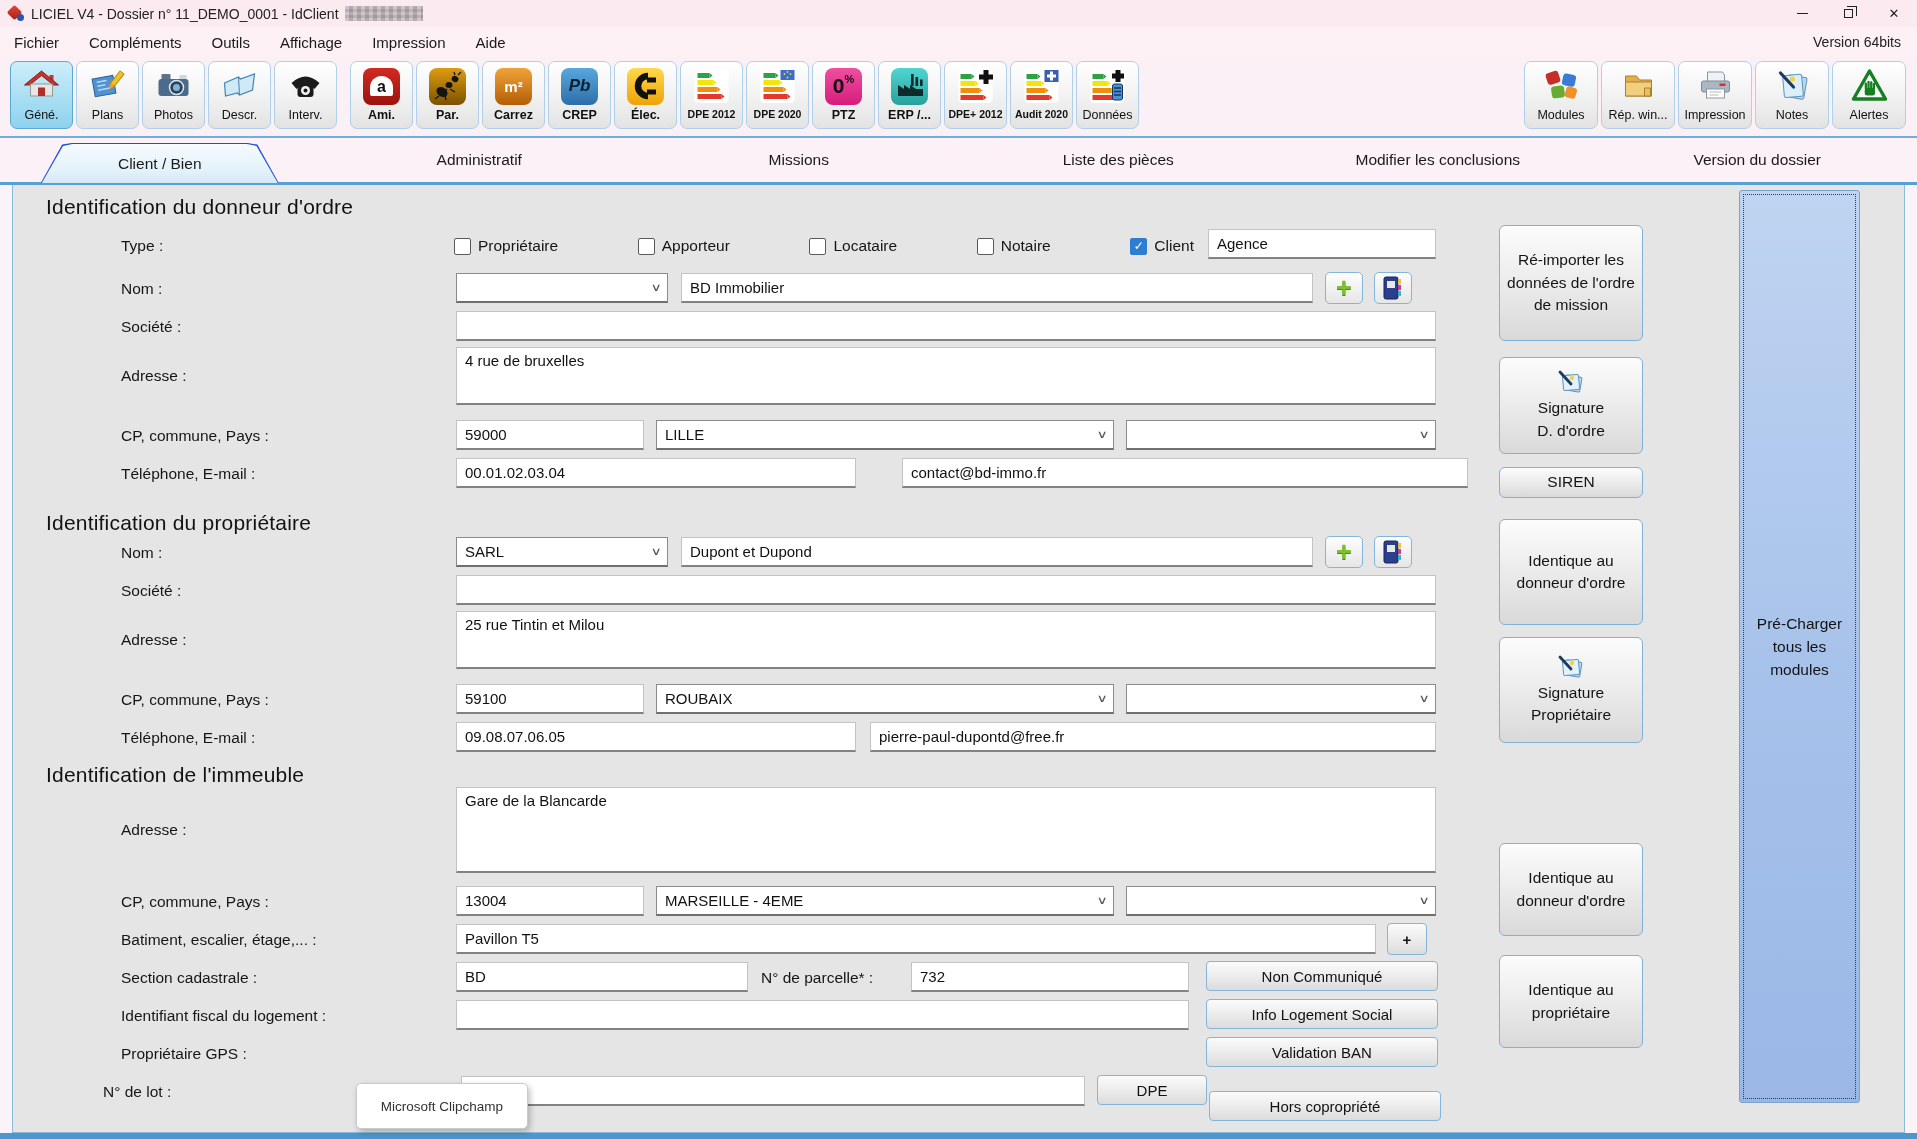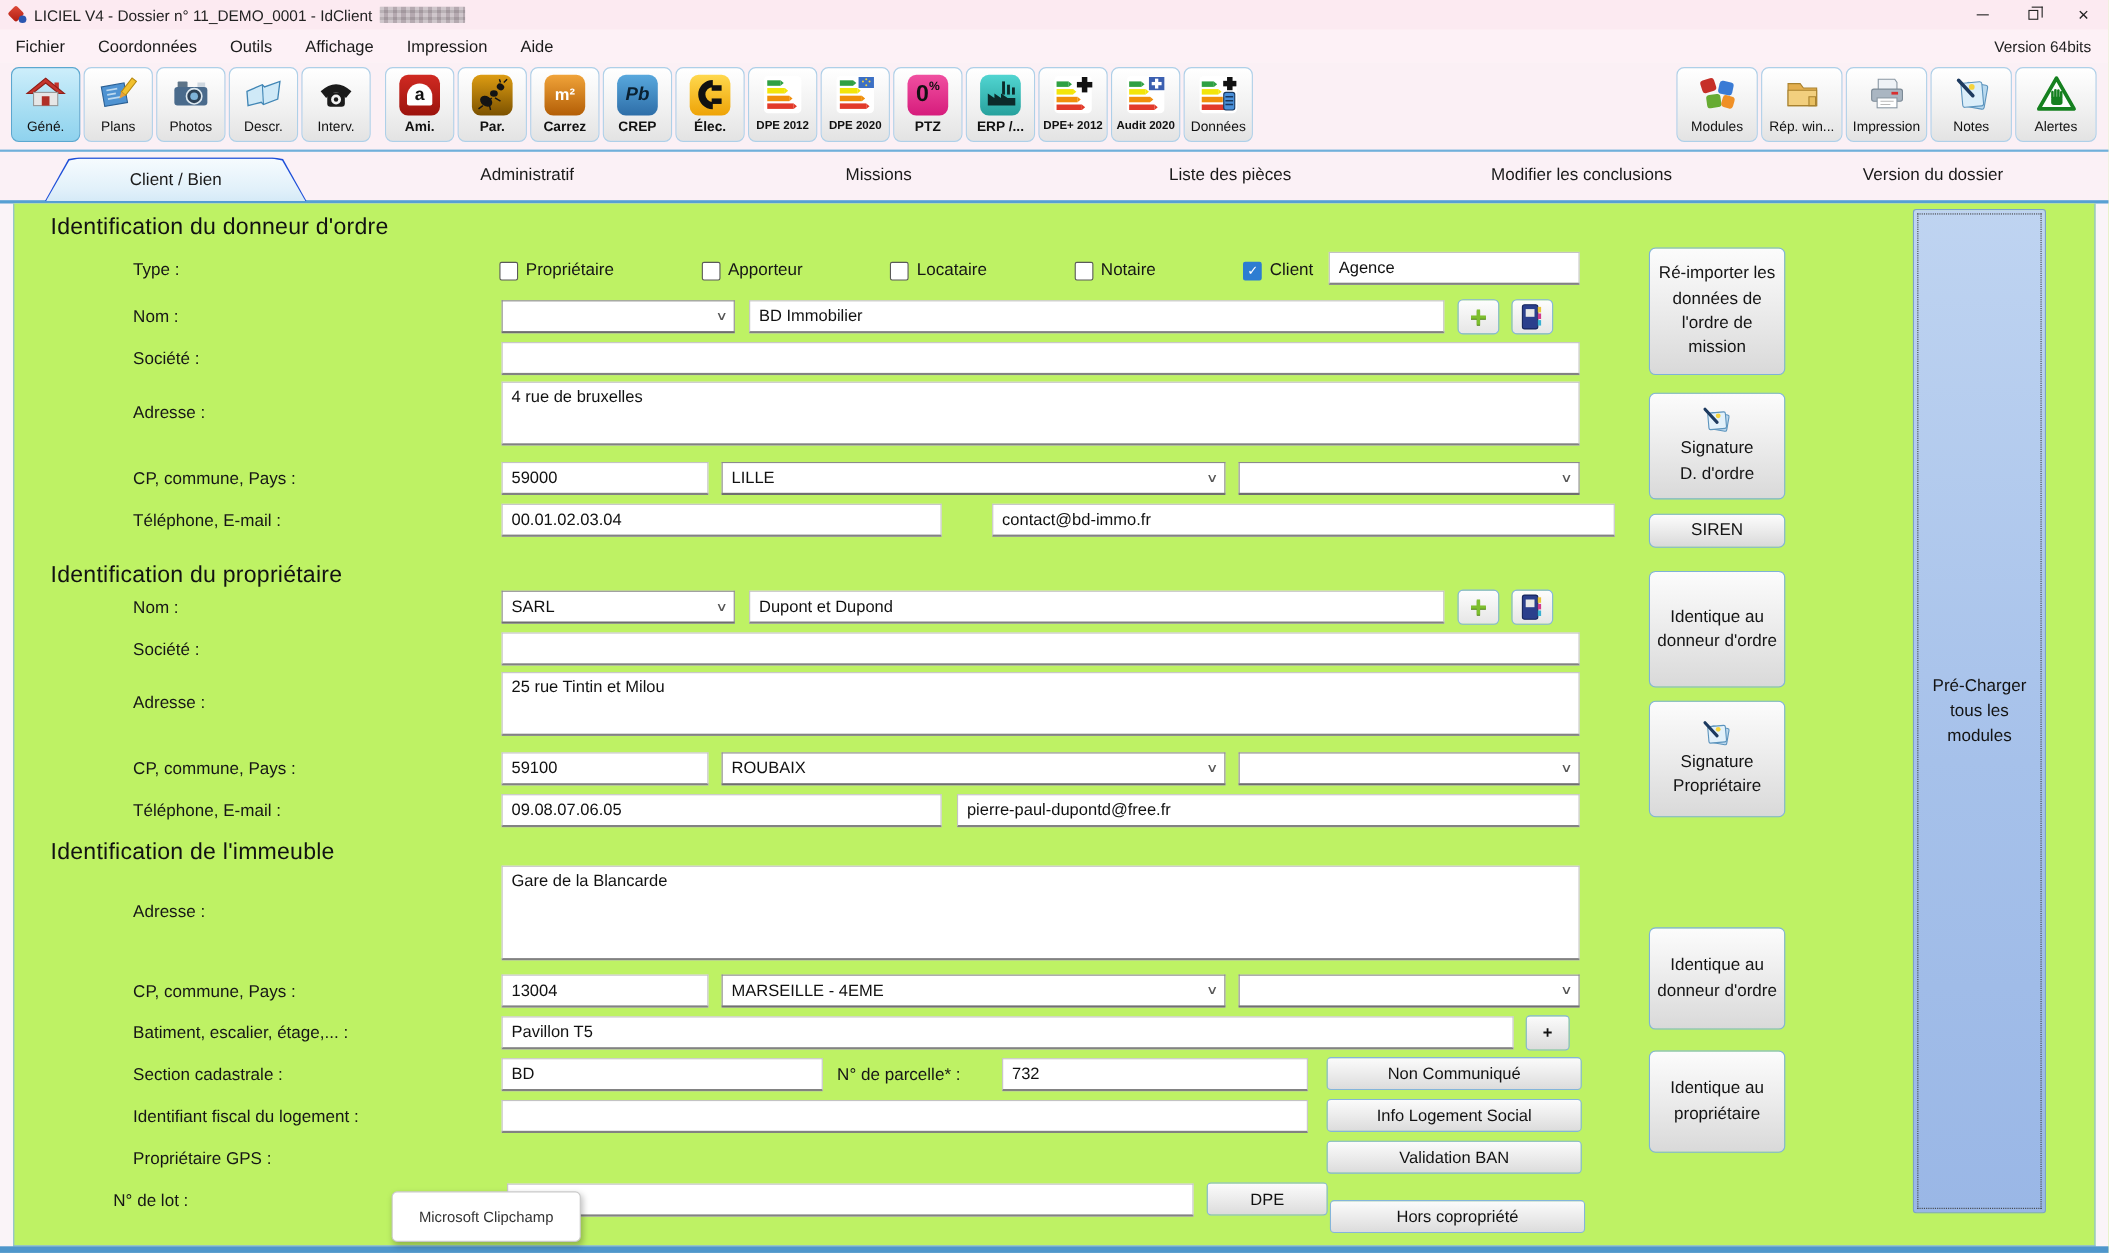--- a/index.html
+++ b/index.html
@@ -87,7 +87,7 @@
 
 <div class="menubar">
   <span class="menuitem">Fichier</span>
-  <span class="menuitem">Coordonnées</span>
+  <span class="menuitem">Compléments</span>
   <span class="menuitem">Outils</span>
   <span class="menuitem">Affichage</span>
   <span class="menuitem">Impression</span>

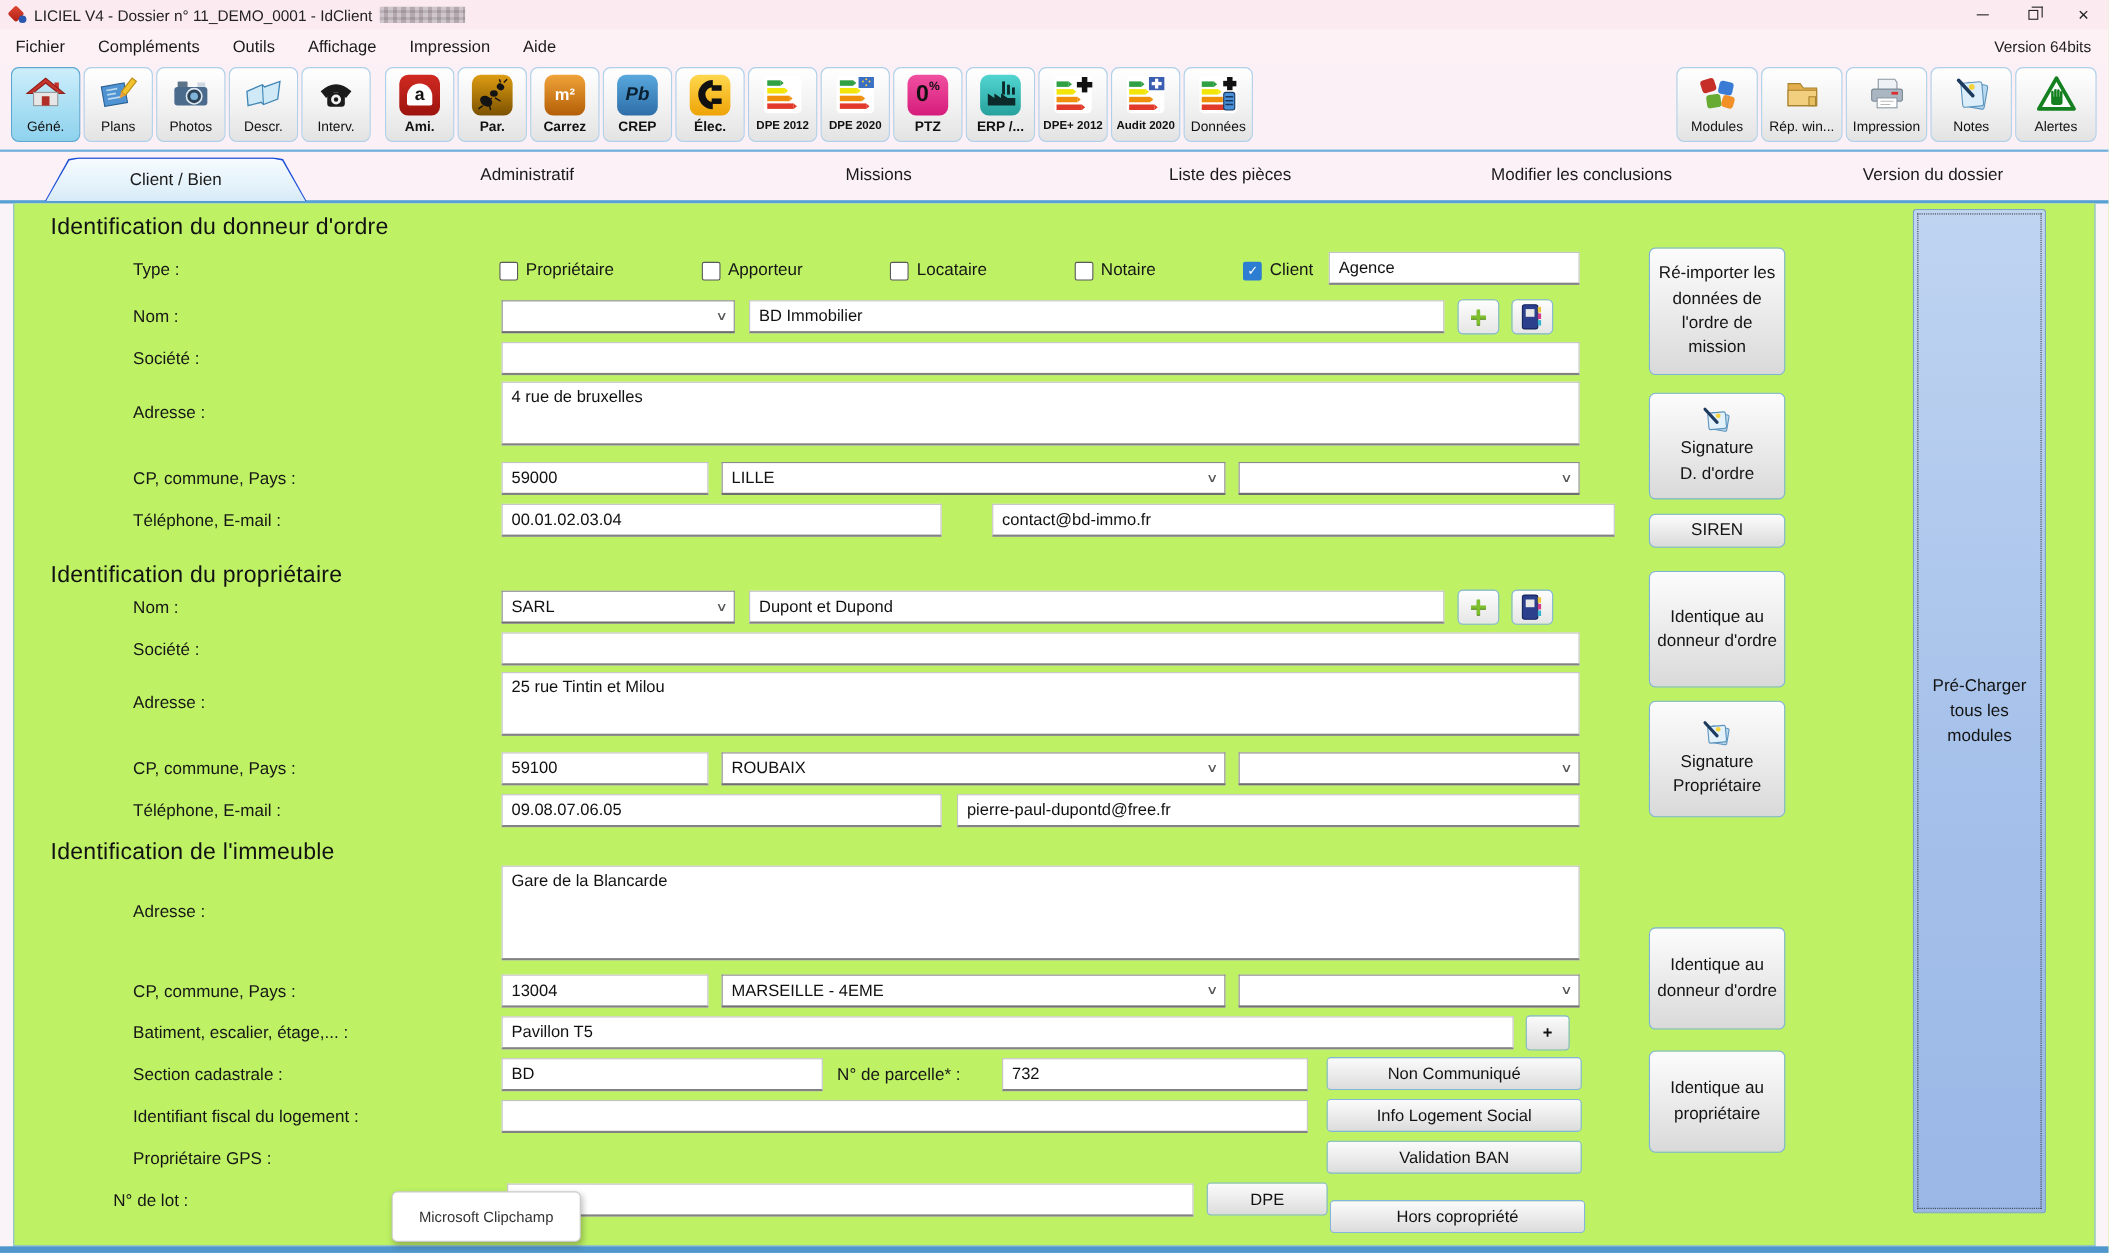--- a/index.html
+++ b/index.html
@@ -42,7 +42,7 @@
   .activetab-inner { position:absolute; inset:1px 1px 0 1px; clip-path:polygon(0 100%,9% 5%,13% 0,87% 0,91% 5%,100% 100%); background:linear-gradient(180deg,#f6fbfe 0%,#e2f1fa 70%,#d5eaf7 100%); display:flex; align-items:center; justify-content:center; font-size:15.5px; }
 
   
-  .content { position:absolute; left:12px; top:185px; width:1893px; height:948px; background:#bef264; border:1px solid #8abbdd; border-top:none; }
+  .content { position:absolute; left:12px; top:185px; width:1893px; height:948px; background:#e5e5e5; border:1px solid #8abbdd; border-top:none; }
   .h1 { position:absolute; left:33px; font-size:21px; font-weight:500; color:#121212; letter-spacing:.2px; }
   .lbl { position:absolute; left:108px; height:30px; line-height:30px; font-size:15.5px; color:#161616; white-space:nowrap; }
   .inp { position:absolute; height:30px; background:#fff; border:1px solid #c3c3c3; border-bottom:2px solid #828282; font-size:15px; color:#111; padding:0 8px; font-family:"Liberation Sans",sans-serif; }

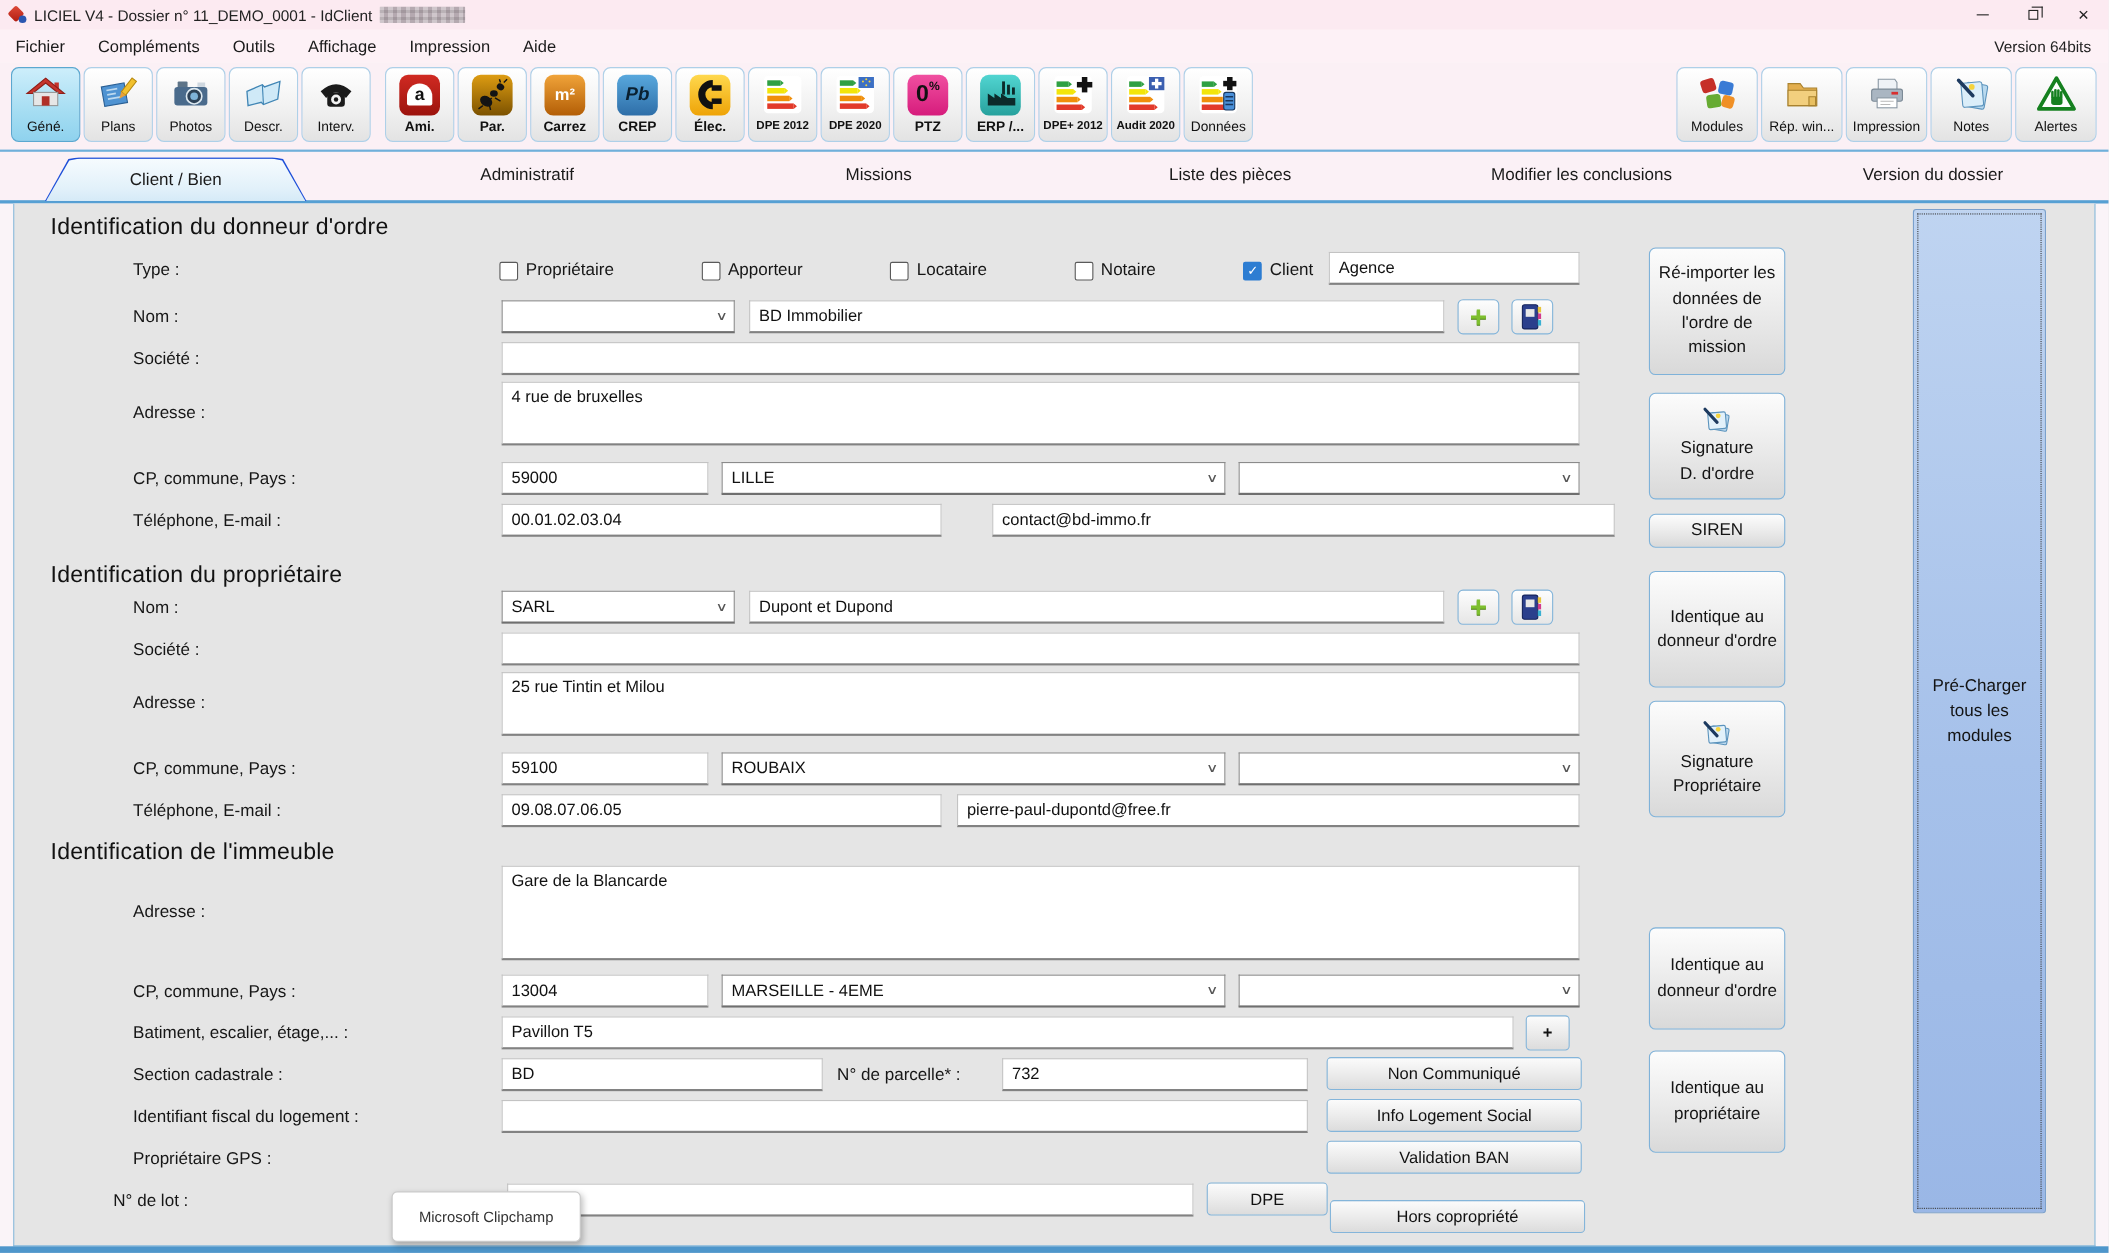--- a/index.html
+++ b/index.html
@@ -58,7 +58,7 @@
   .fbtn { position:absolute; height:30px; background:linear-gradient(180deg,#fbfbfb 0%,#ececec 50%,#dcdcdc 100%); border:1px solid #84b5da; border-radius:4px; display:flex; align-items:center; justify-content:center; font-size:15px; color:#111; cursor:pointer; }
   .smallbtn { position:absolute; width:38px; height:32px; background:linear-gradient(180deg,#fdfdfd,#e6e6e6); border:1px solid #84b5da; border-radius:5px; display:flex; align-items:center; justify-content:center; cursor:pointer; }
   .plus-glyph { color:#7ebf2f; font-size:27px; font-weight:bold; line-height:1; text-shadow:0 1px 0 #4e7f14; }
-  .sbtn { position:absolute; left:1486px; width:124px; background:linear-gradient(180deg,#fcfcfc 0%,#ededed 45%,#d9d9d9 100%); border:1px solid #7fb2d9; border-radius:6px; display:flex; flex-direction:column; align-items:center; justify-content:center; text-align:center; font-size:15.5px; color:#141414; padding:4px 6px; cursor:pointer; white-space:pre-line; line-height:1.45; }
+  .sbtn { position:absolute; left:1486px; width:144px; background:linear-gradient(180deg,#fcfcfc 0%,#ededed 45%,#d9d9d9 100%); border:1px solid #7fb2d9; border-radius:6px; display:flex; flex-direction:column; align-items:center; justify-content:center; text-align:center; font-size:15.5px; color:#141414; padding:4px 6px; cursor:pointer; white-space:pre-line; line-height:1.45; }
   .bigpanel { position:absolute; left:1726px; top:5px; width:121px; height:913px; background:linear-gradient(180deg,#bfd4f1 0%,#a6c1ea 55%,#9ab7e6 100%); border:1px solid #7aa0cc; border-radius:3px; outline:1px dotted #3c3c3c; outline-offset:-5px; display:flex; align-items:center; justify-content:center; text-align:center; font-size:15.5px; color:#131313; padding:10px; cursor:pointer; line-height:1.5; }
   .tooltip { position:absolute; left:343px; top:898px; width:172px; height:46px; background:#fff; border:1px solid #c9c9c9; border-radius:5px; box-shadow:2px 3px 6px rgba(0,0,0,.25); display:flex; align-items:center; justify-content:center; font-size:13.5px; color:#333; z-index:5; }
   .bottomstrip { position:absolute; left:0; bottom:0; width:100%; height:6px; background:#4e96cb; }

